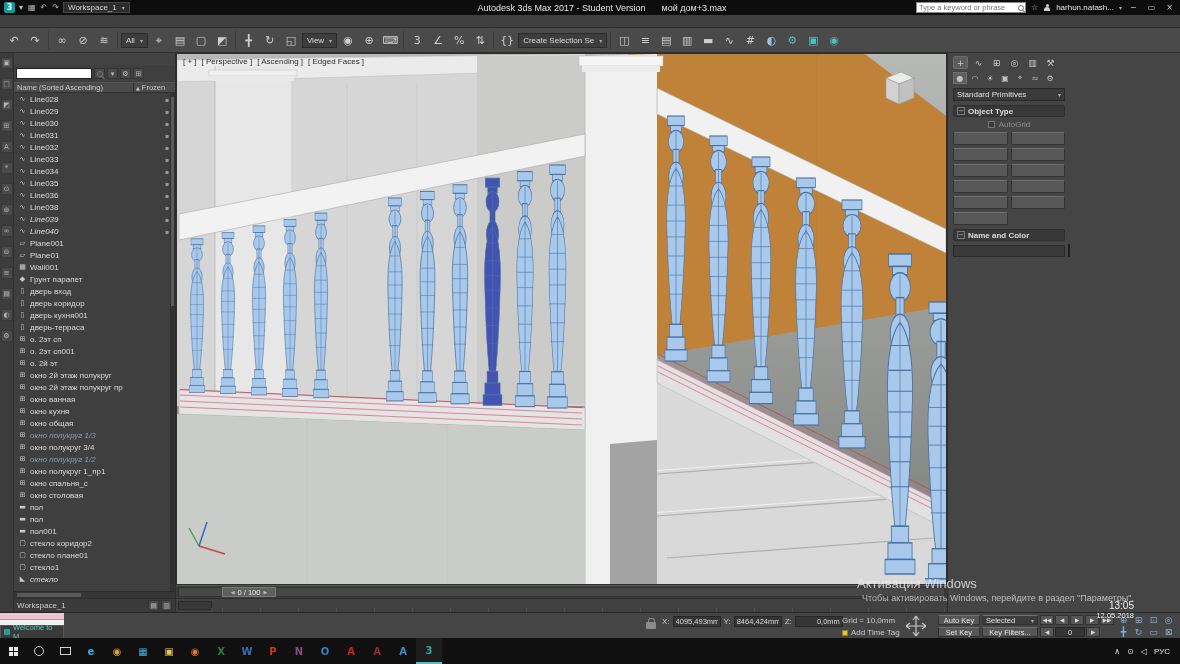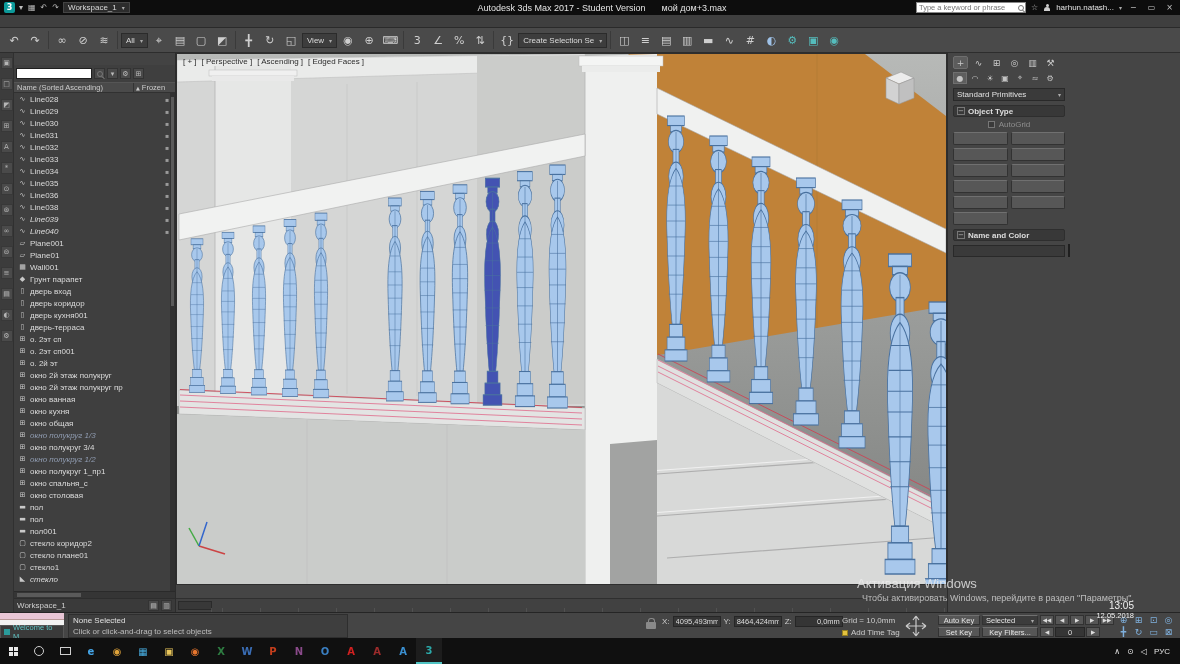--- a/index.html
+++ b/index.html
@@ -736,6 +736,14 @@
     </svg>
   </div>
 
+  <div class="timeslider">
+    <div class="ts-track"></div>
+    <div class="ts-handle">
+      <span class="harr g">◀</span>
+      <span>0 / 100</span>
+      <span class="harr g">▶</span>
+    </div>
+  </div>
 
   <div class="ruler">
     <div class="ruler-btn"></div>

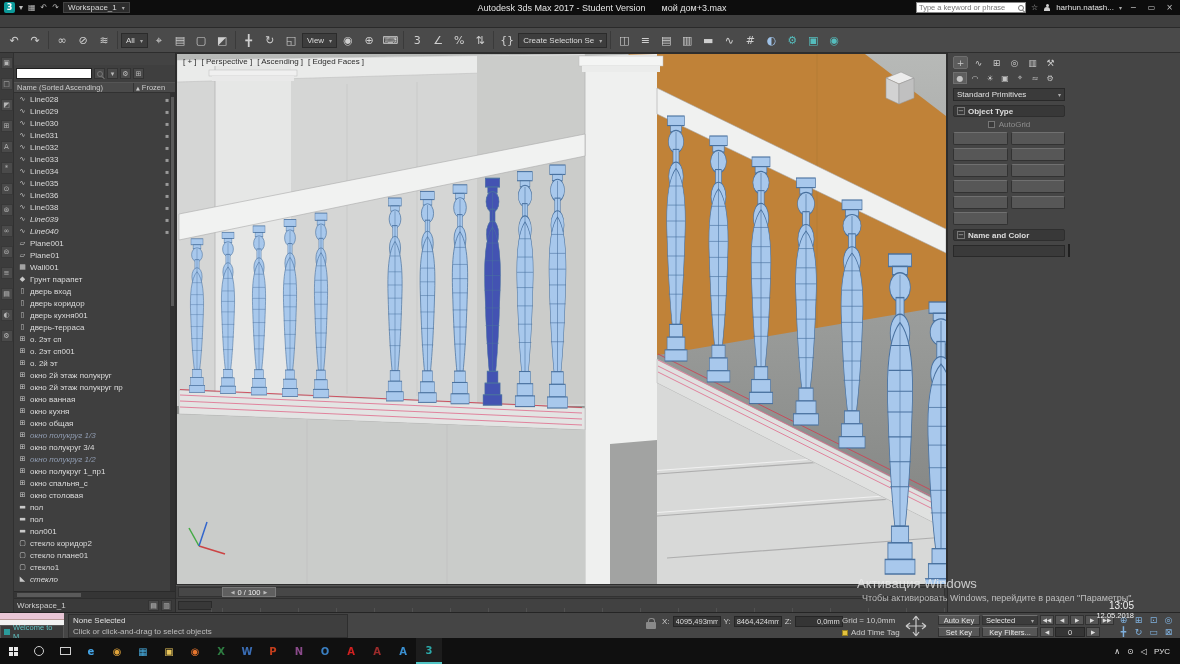--- a/index.html
+++ b/index.html
@@ -857,10 +857,6 @@
       <span class="wic"></span>
       <span>Welcome to M</span>
     </div>
-    <div class="prompt abs">
-      <div class="l1">None Selected</div>
-      <div class="l2">Click or click-and-drag to select objects</div>
-    </div>
     <div class="lockwrap abs">
         <span class="lockbody"></span>
       </div>

